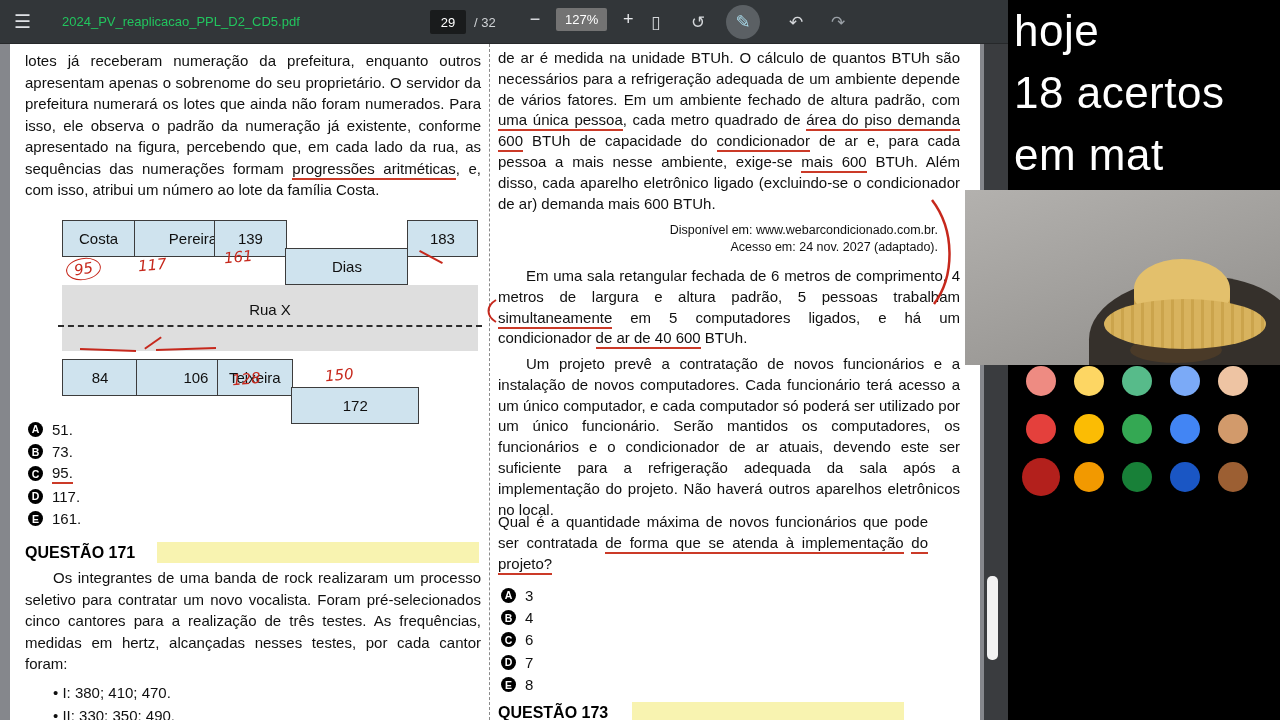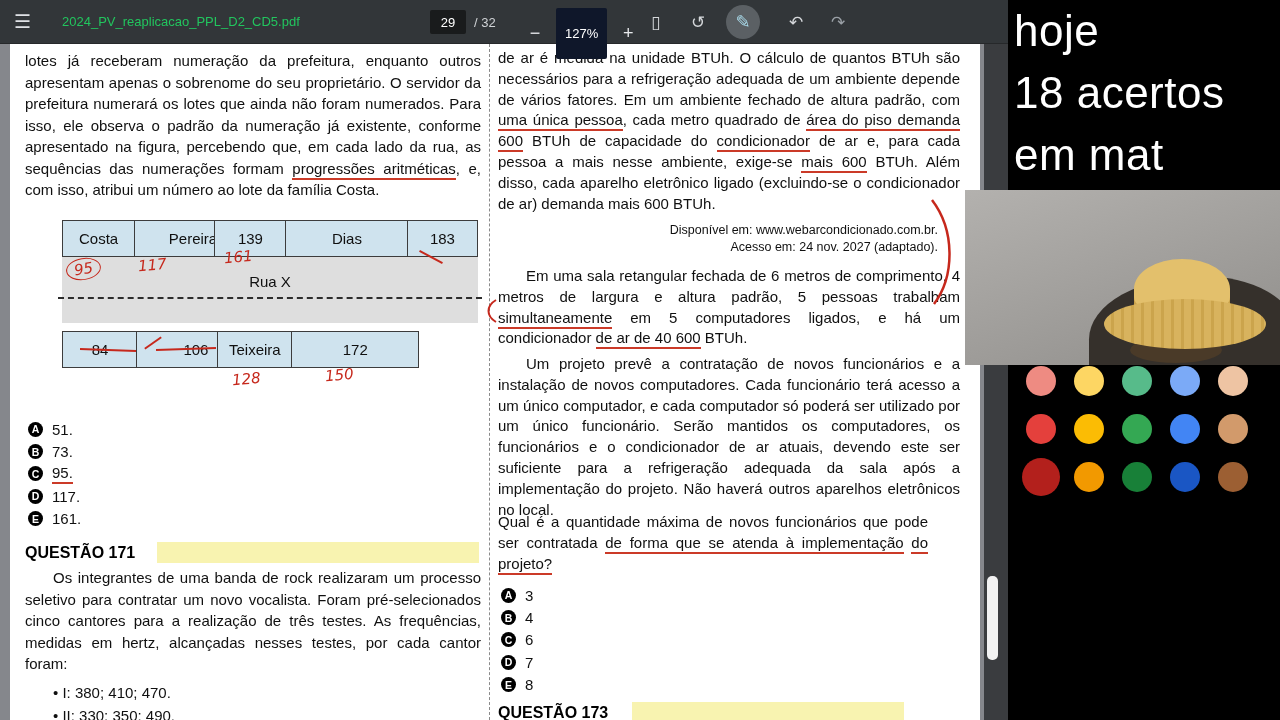--- a/index.html
+++ b/index.html
@@ -23,7 +23,7 @@
   .page-total { font-size:13px; color:#d0d3d6; }
   .zoom-group { position:absolute; left:524px; top:8px; display:flex; align-items:center; gap:10px; }
   .zoom-btn { font-size:18px; color:#e8eaed; width:22px; text-align:center; cursor:pointer; }
-  .zoom-box { background:#0f172a; padding:18px 9px; font-size:13px; border-radius:2px; color:#fff; }
+  .zoom-box { background:#737373; padding:4px 9px; font-size:13px; border-radius:2px; color:#fff; }
   .tool-icons { position:absolute; left:642px; top:5px; display:flex; align-items:center; gap:14px; height:34px; }
   .ticon { width:28px; height:28px; display:flex; align-items:center; justify-content:center;
     font-size:17px; color:#d5d8db; cursor:pointer; }

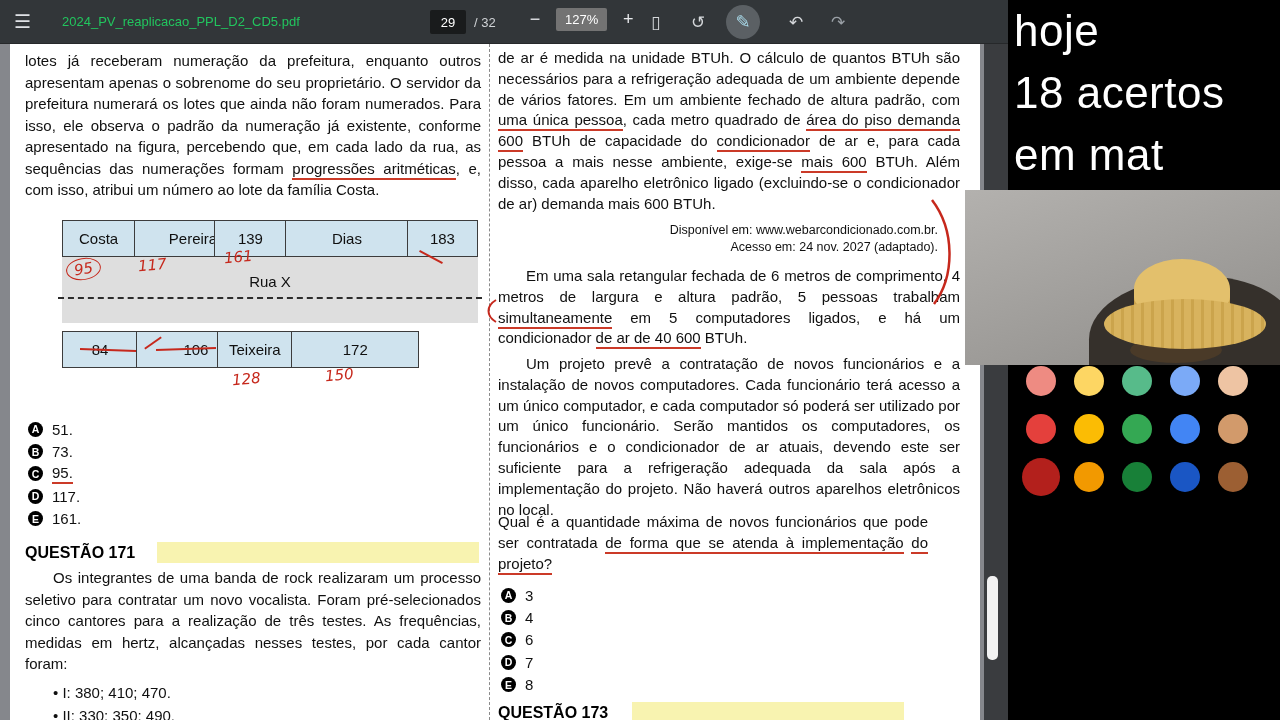--- a/index.html
+++ b/index.html
@@ -52,7 +52,7 @@
   .lot-row .lot-cell:nth-child(1){ width:76px; }
   .lot-row .lot-cell:nth-child(2){ width:82px;padding-left:37px; }
   .lot-row .lot-cell:nth-child(3){ width:76px; }
-  .lot-row .lot-cell:nth-child(4){ width:128px; }
+  .lot-row .lot-cell:nth-child(4){ width:128px;margin-top:28px; }
   .lot-row .lot-cell:nth-child(5){ width:74px; }
   .street { background:#dedede; height:66px; position:relative; }
   .street-label { position:absolute; top:16px; width:100%; text-align:center; font-size:15px; color:#101010; }

